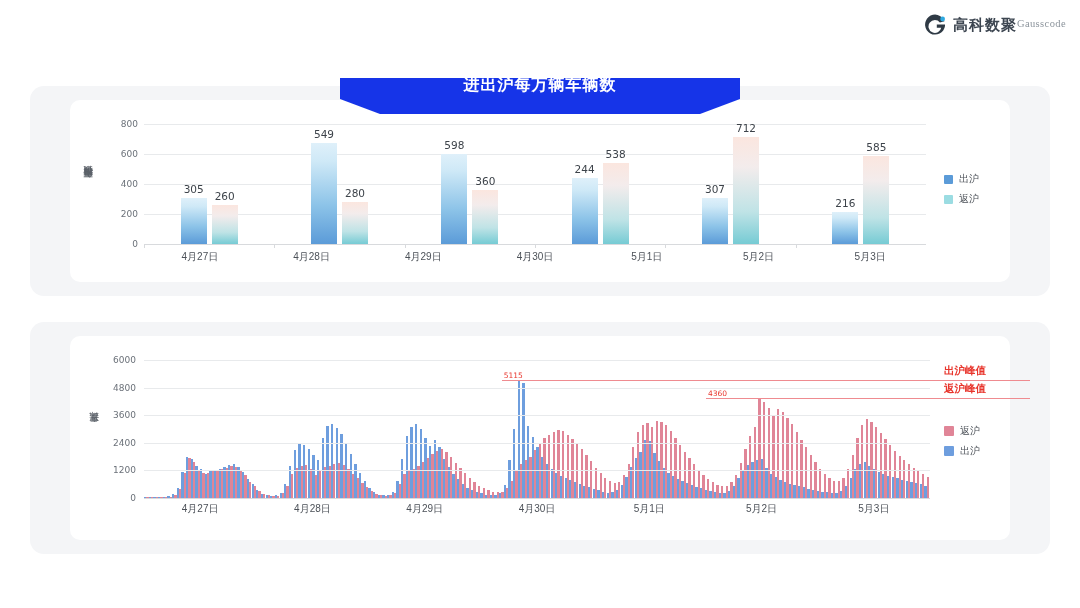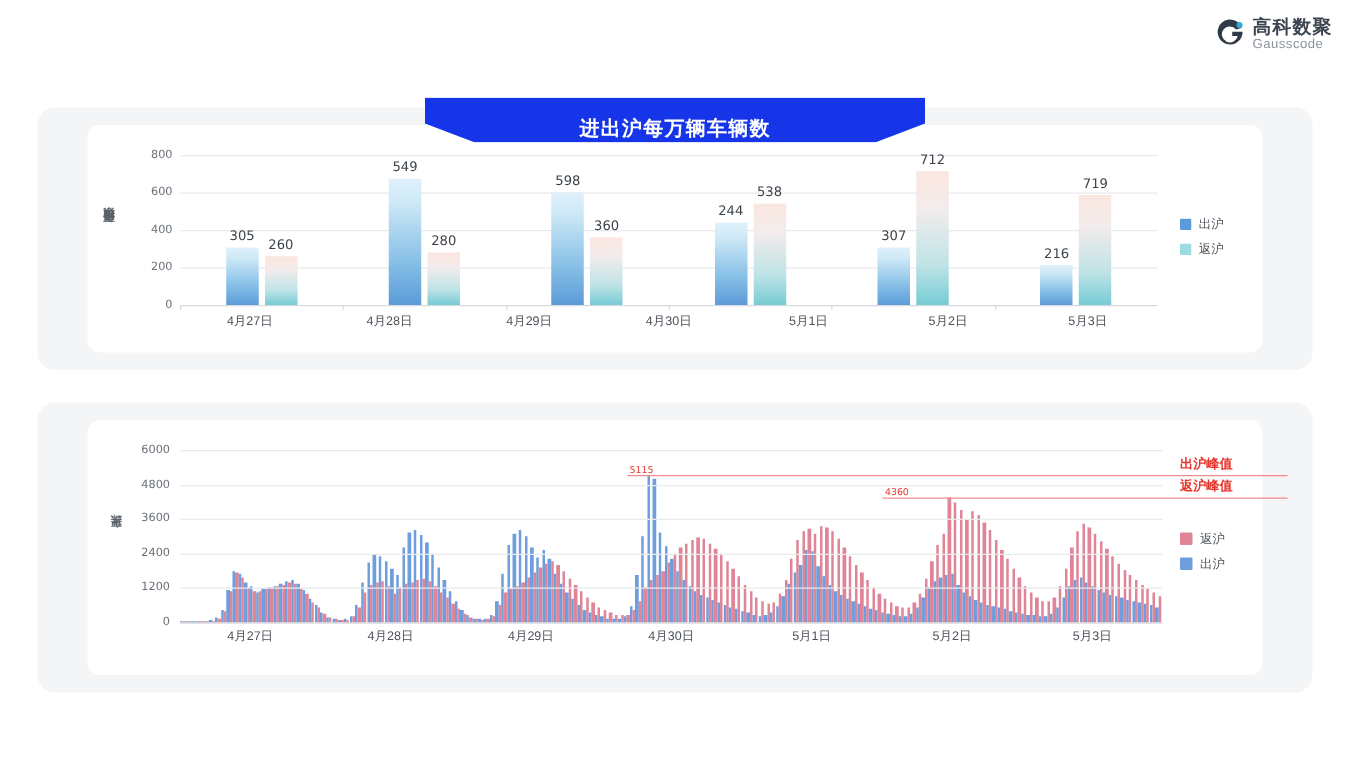--- a/index.html
+++ b/index.html
@@ -29,7 +29,7 @@
   }
   .logo-gauss { display:flex; align-items:center; gap:6px; }
   .gauss-mark { width:24px; height:24px; }
-  .gauss-text { display:flex; flex-direction:column; line-height:1.05; }
+  .gauss-text { display:flex; flex-direction:row; line-height:1.05;font-family:Liberation Serif, serif; }
   .gauss-cn { font-size:15px; font-weight:700; color:#3c4550; letter-spacing:1px; }
   .gauss-en { font-size:10.5px; color:#8c949c; letter-spacing:.4px; }
 

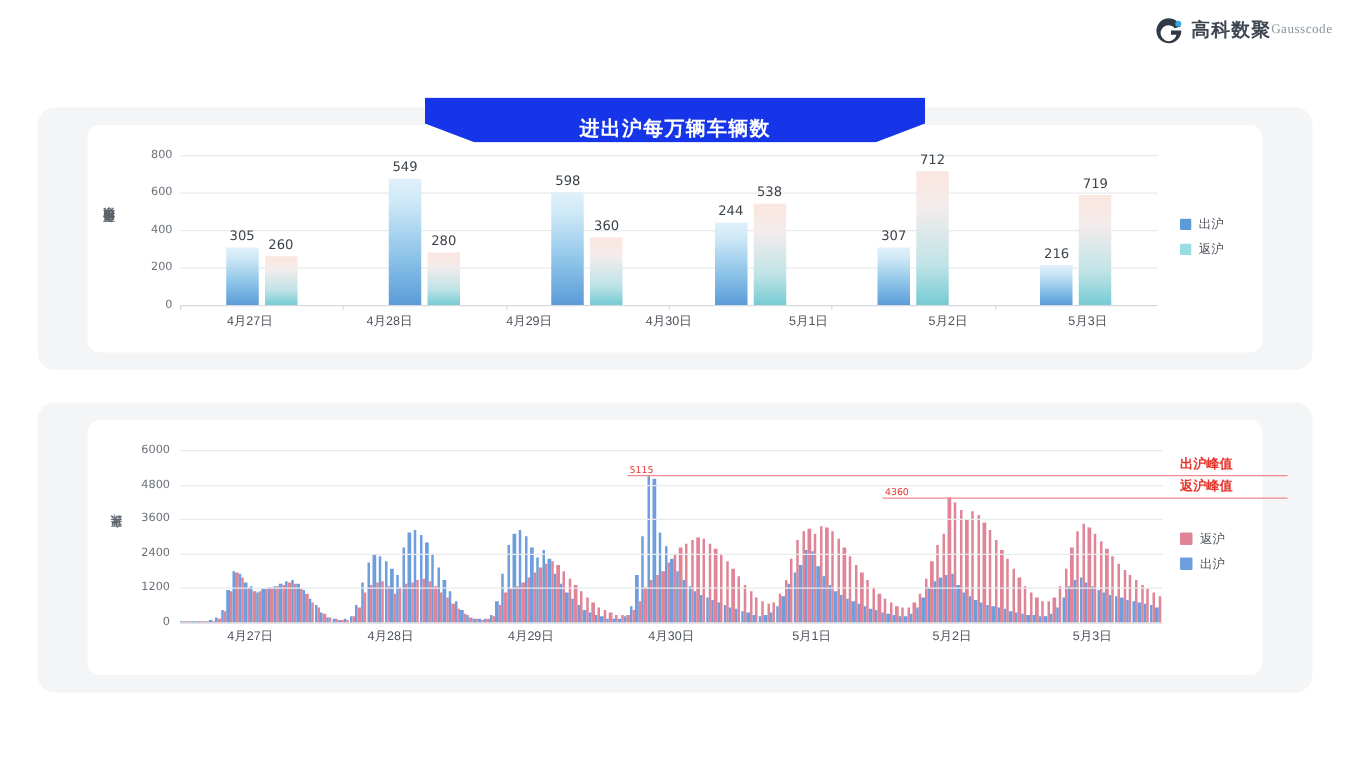--- a/index.html
+++ b/index.html
@@ -50,7 +50,7 @@
     position:absolute; left:50%; transform:translateX(-50%);
     width: 400px; height: 36px; background:#1634e8; z-index:5;
     clip-path: polygon(0 0, 100% 0, 100% 58%, 90% 100%, 10% 100%, 0 58%);
-    display:flex; align-items:flex-end; justify-content:center;
+    display:flex; align-items:flex-start; justify-content:center;
   }
   .ribbon span {
     color:#fff; font-size:16px; font-weight:700; letter-spacing:1px;

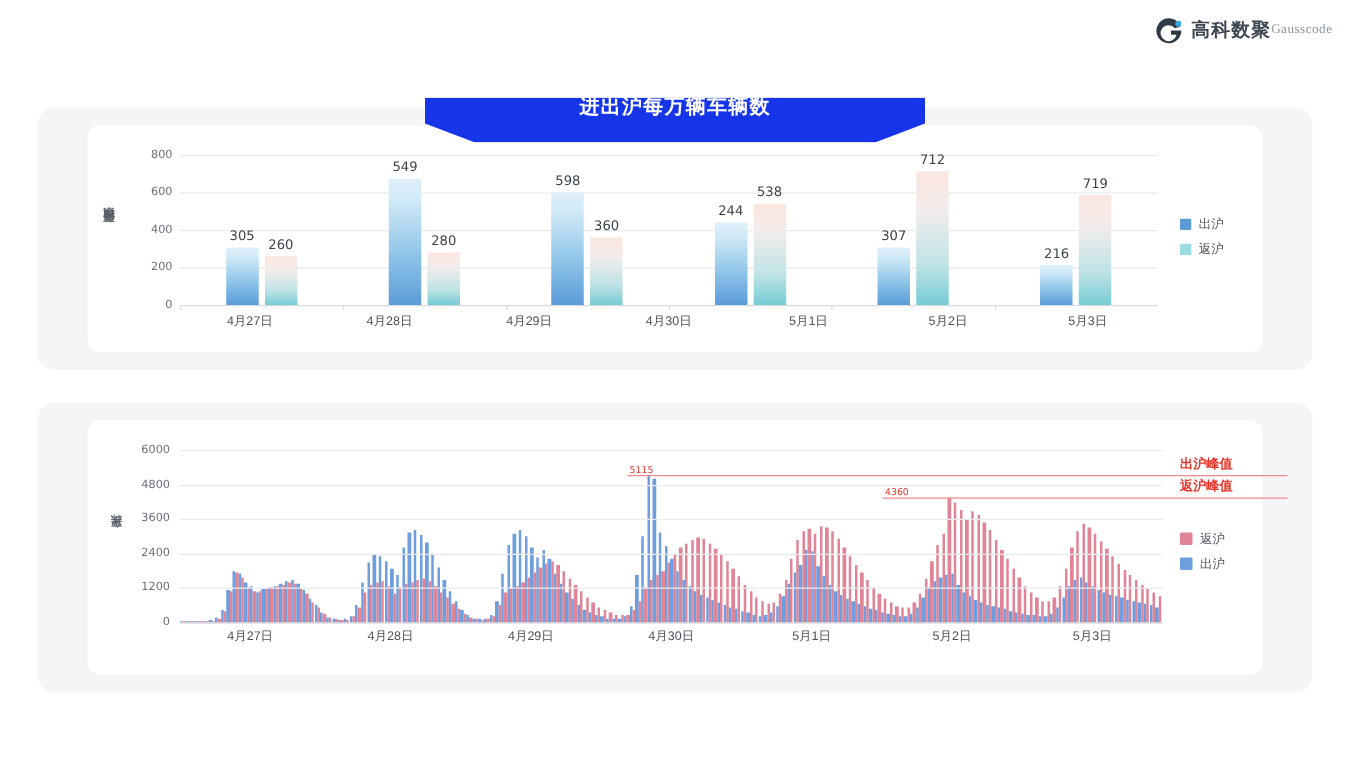--- a/index.html
+++ b/index.html
@@ -215,7 +215,7 @@
             <span class="barlabel">216</span>
           </div>
           <div class="bar1 ret" style="height: 87.75px;">
-            <span class="barlabel">719</span>
+            <span class="barlabel">585</span>
           </div>
           <div class="grouptick" style="left: 0px;"></div>
         </div>

